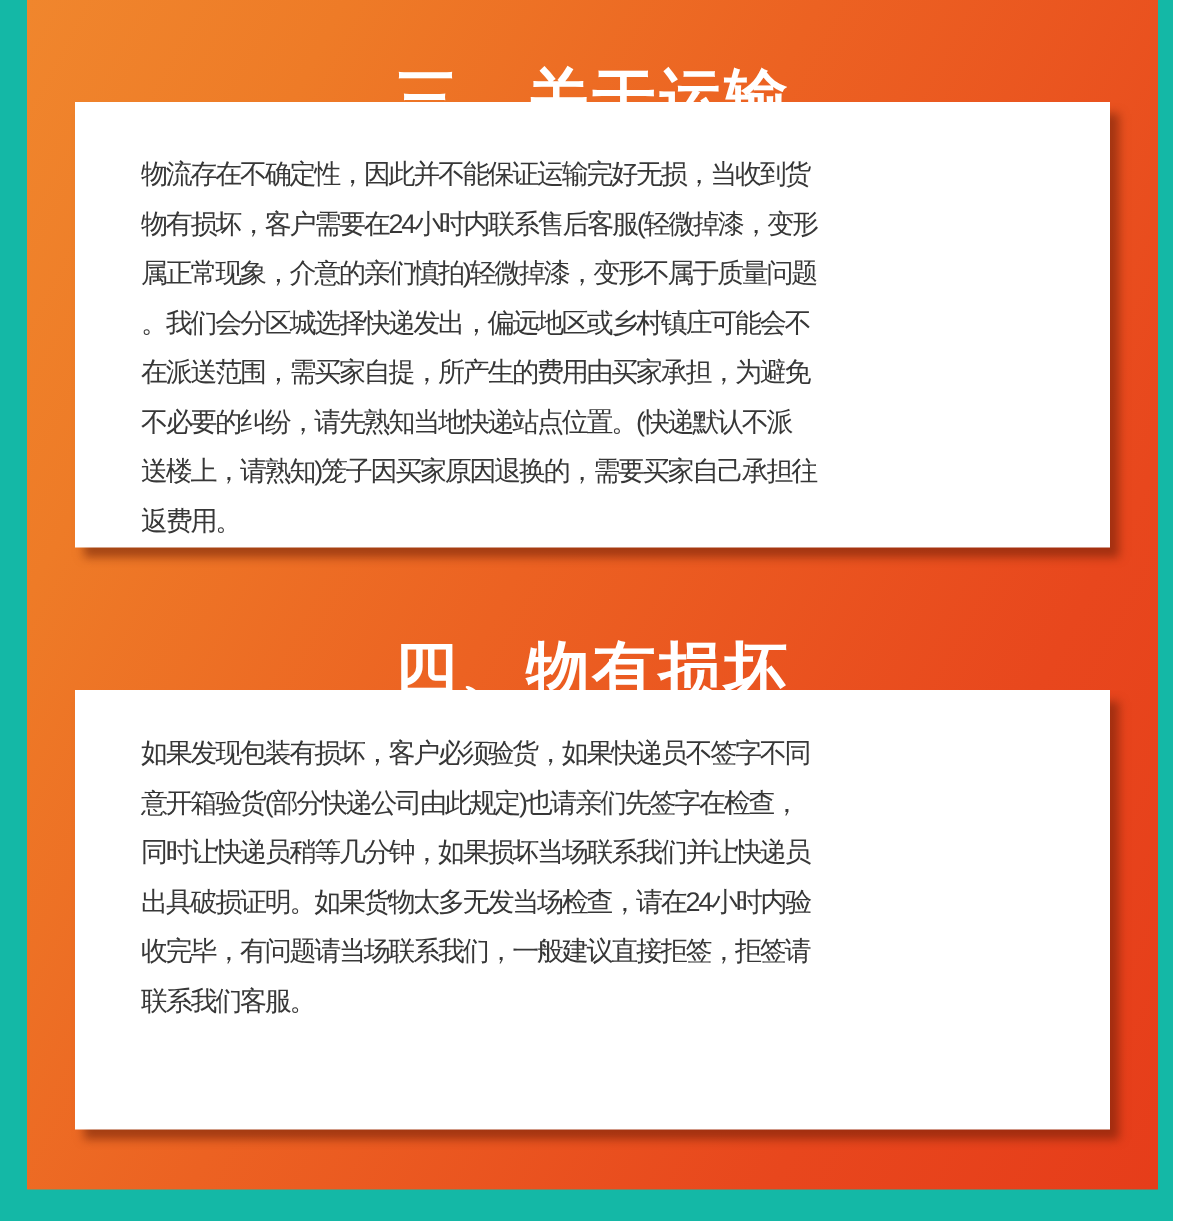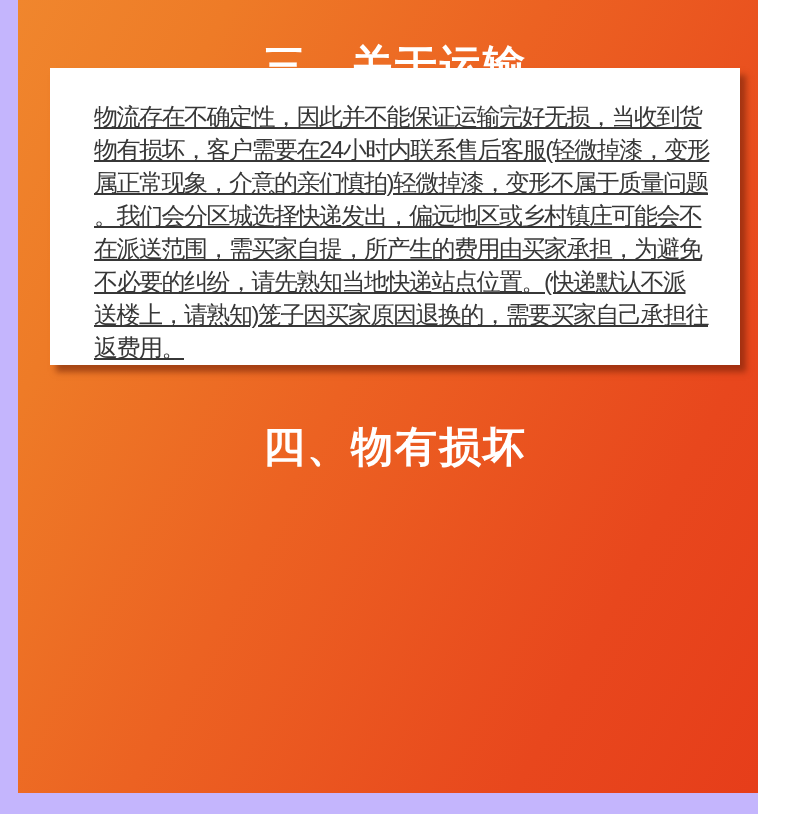--- a/index.html
+++ b/index.html
@@ -12,8 +12,9 @@
     position: relative;
     width: 758px;
     height: 814px;
-    background: #c4b5fd;
+    background: #14b8a6;
     overflow: hidden;
+    padding-left: 24px;
   }
   .orange-panel {
     position: absolute;

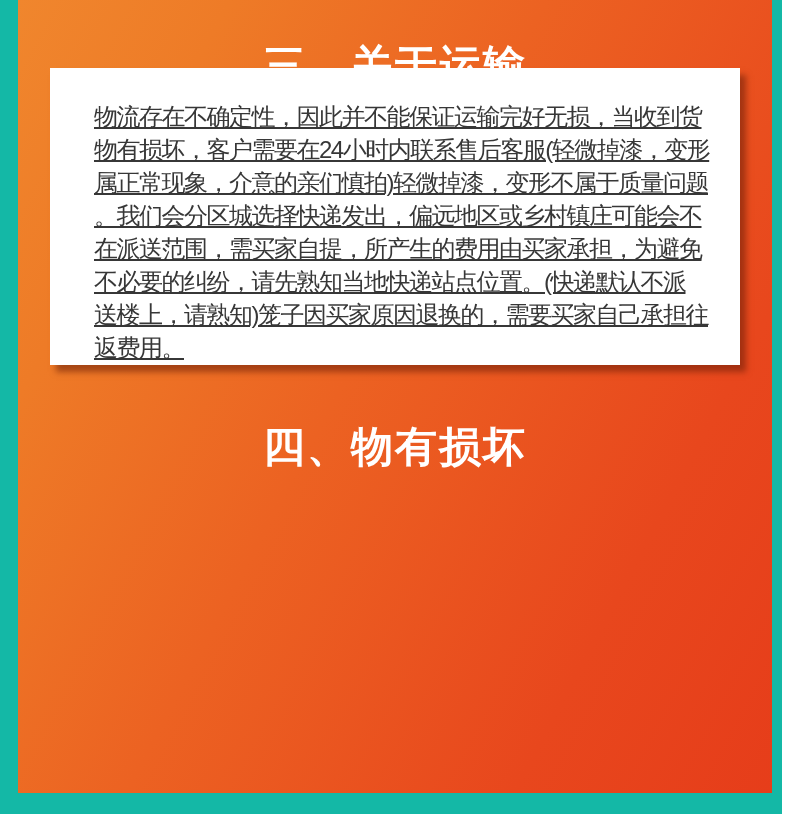--- a/index.html
+++ b/index.html
@@ -59,11 +59,10 @@
   .notice-text {
     margin: 0;
     color: #373737;
-    font-size: 24px;
+    font-size: 18px;
     letter-spacing: -1.5px;
     line-height: 33px;
     white-space: pre;
-    text-decoration: underline;
   }
 </style>
 </head>

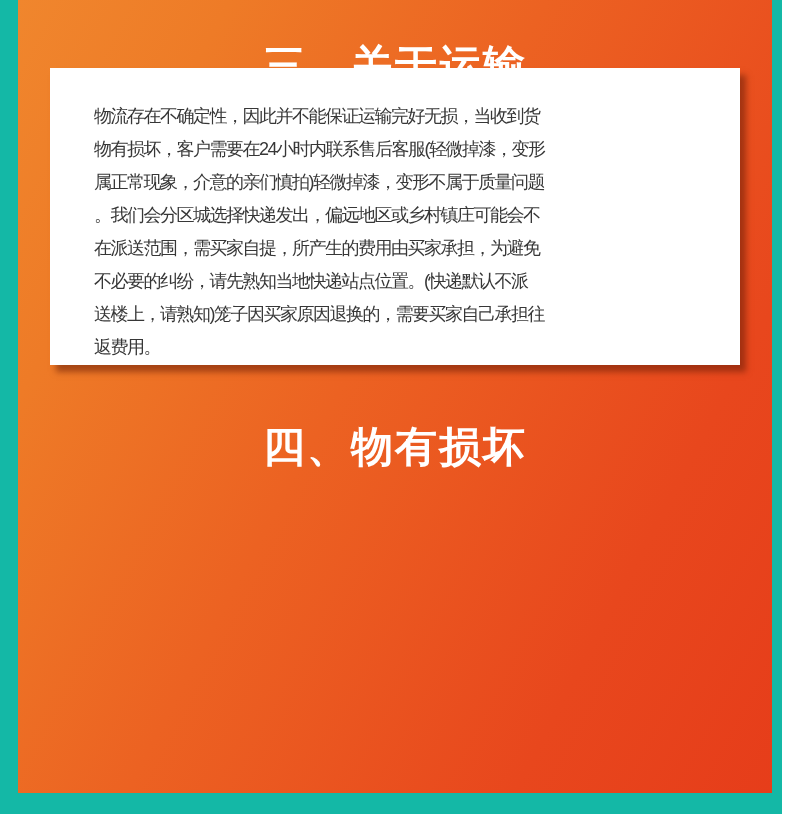--- a/index.html
+++ b/index.html
@@ -86,6 +86,14 @@
 
     <h2 class="section-title title-2">四、物有损坏</h2>
 
+    <div class="notice-card card-2">
+      <p class="notice-text">如果发现包装有损坏，客户必须验货，如果快递员不签字不同
+意开箱验货(部分快递公司由此规定)也请亲们先签字在检查，
+同时让快递员稍等几分钟，如果损坏当场联系我们并让快递员
+出具破损证明。如果货物太多无发当场检查，请在24小时内验
+收完毕，有问题请当场联系我们，一般建议直接拒签，拒签请
+联系我们客服。</p>
+    </div>
 
   </div>
 </div>

